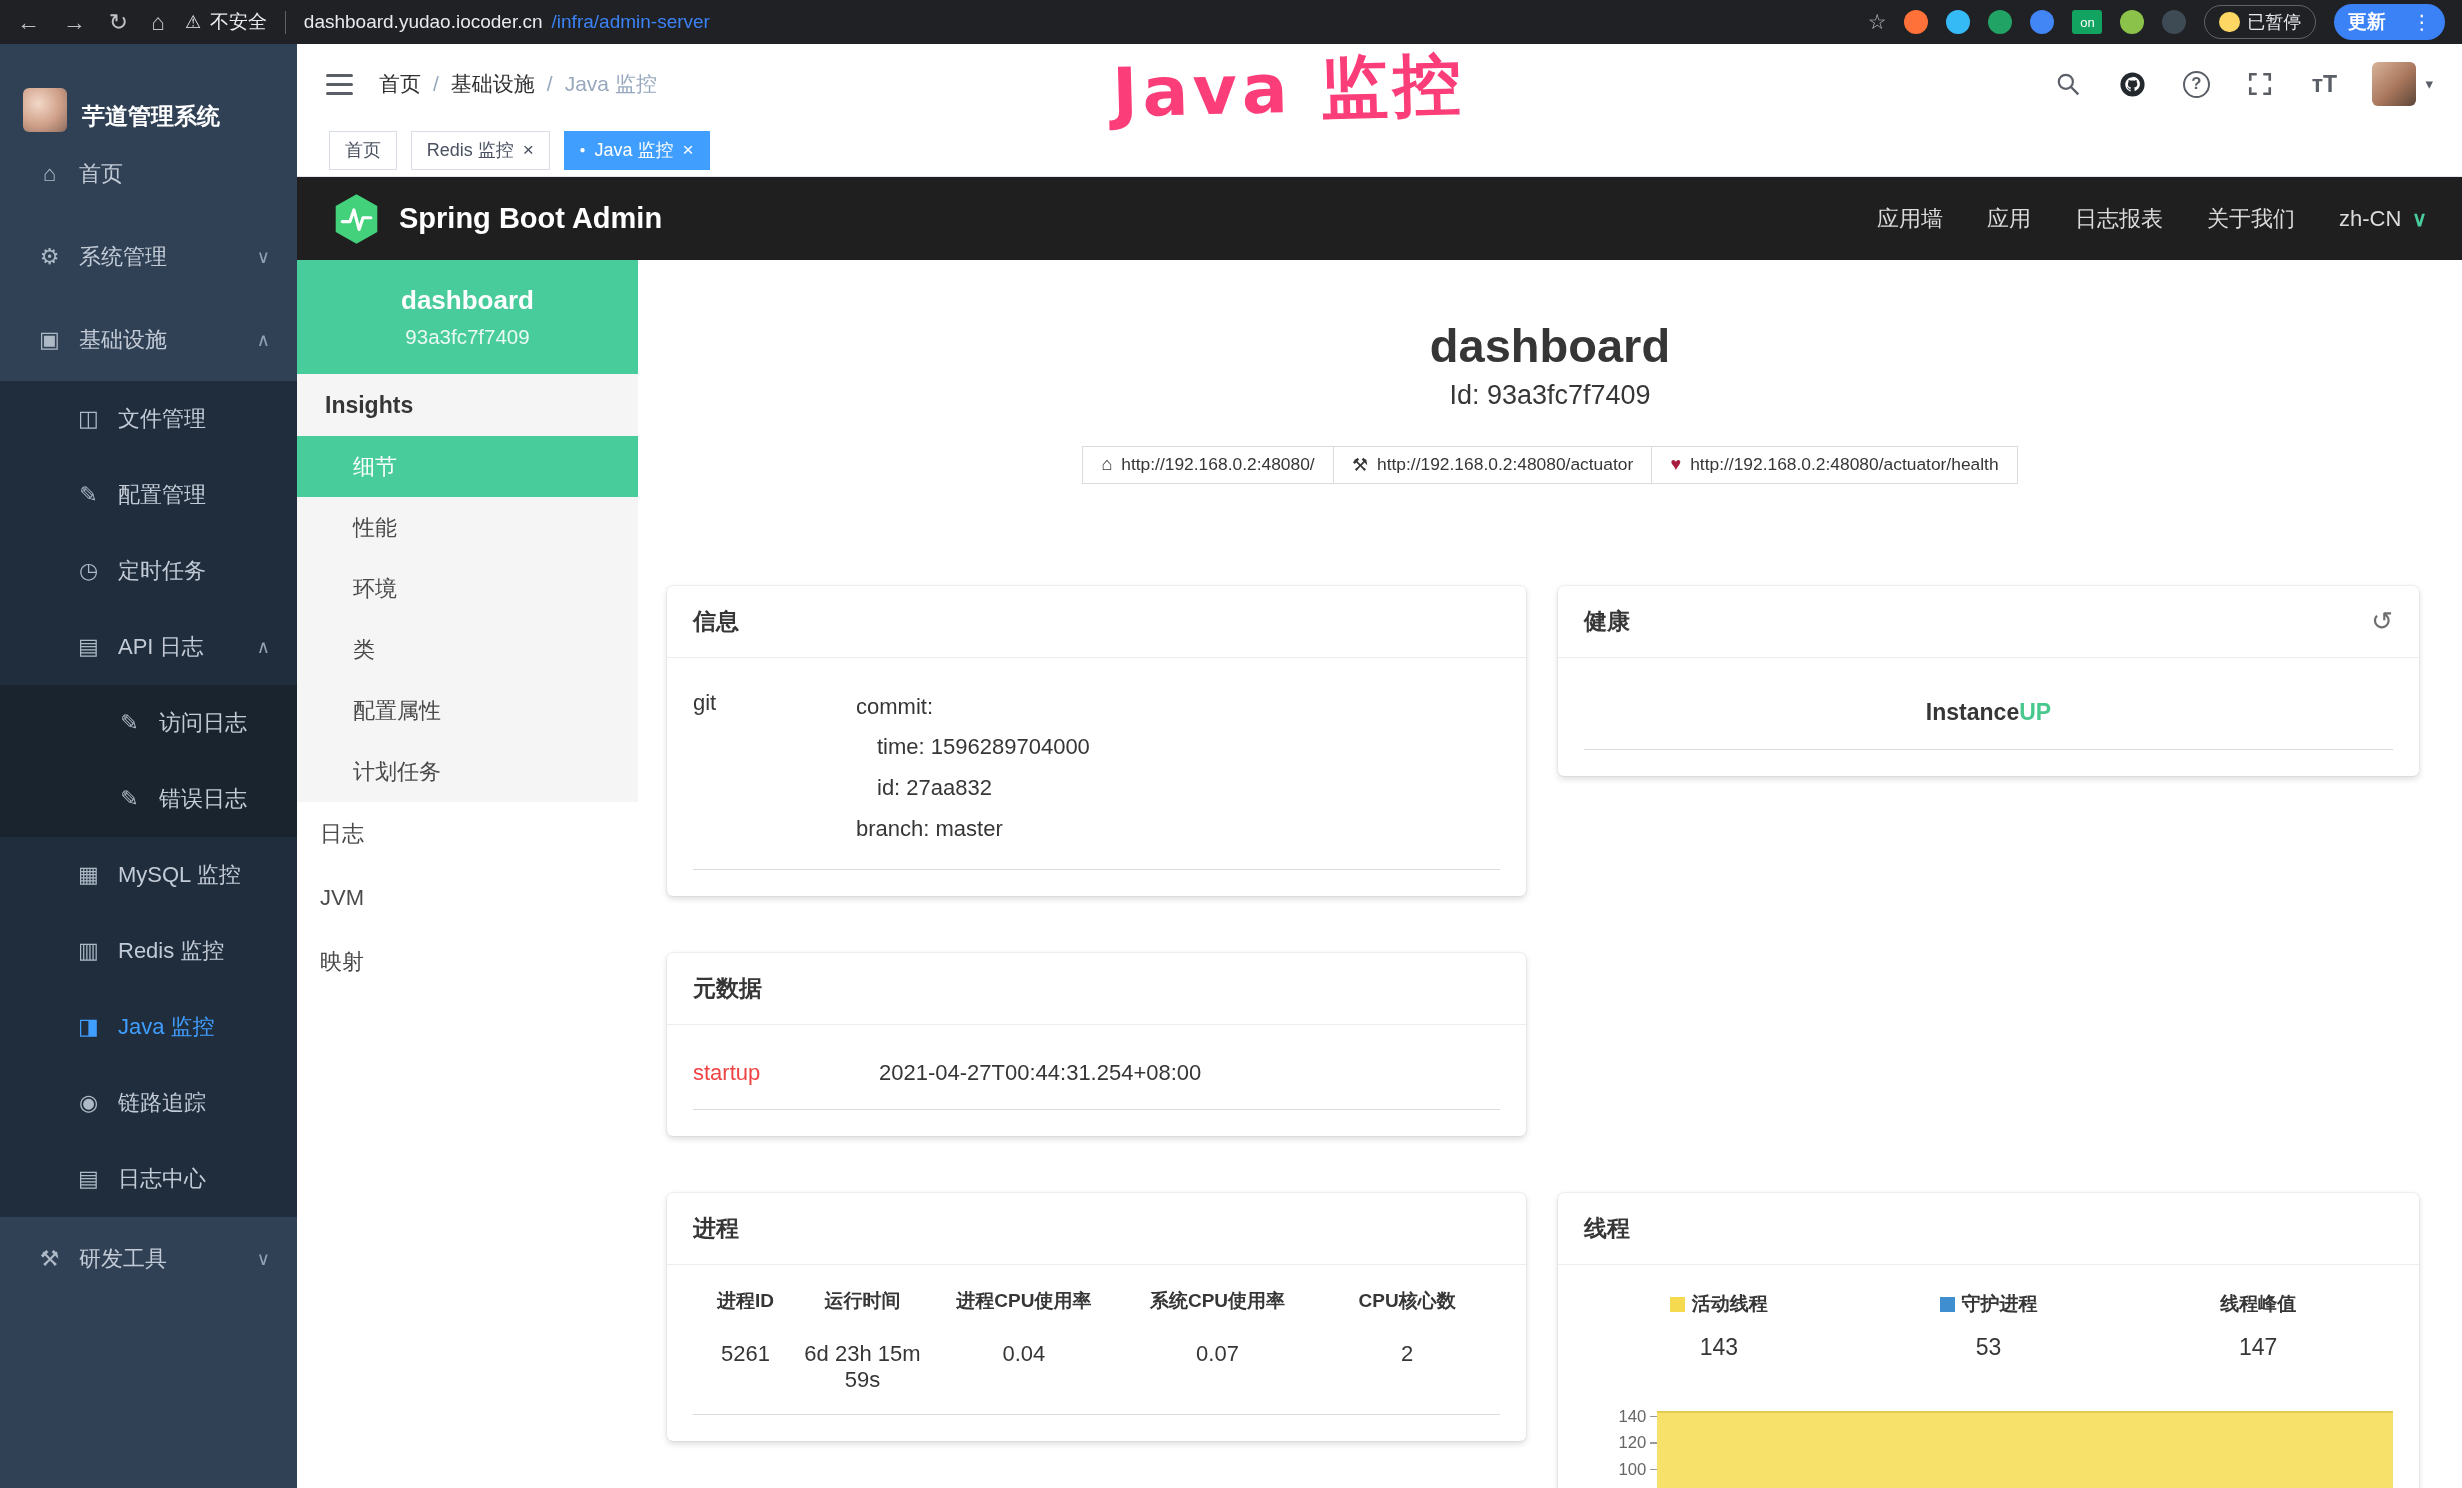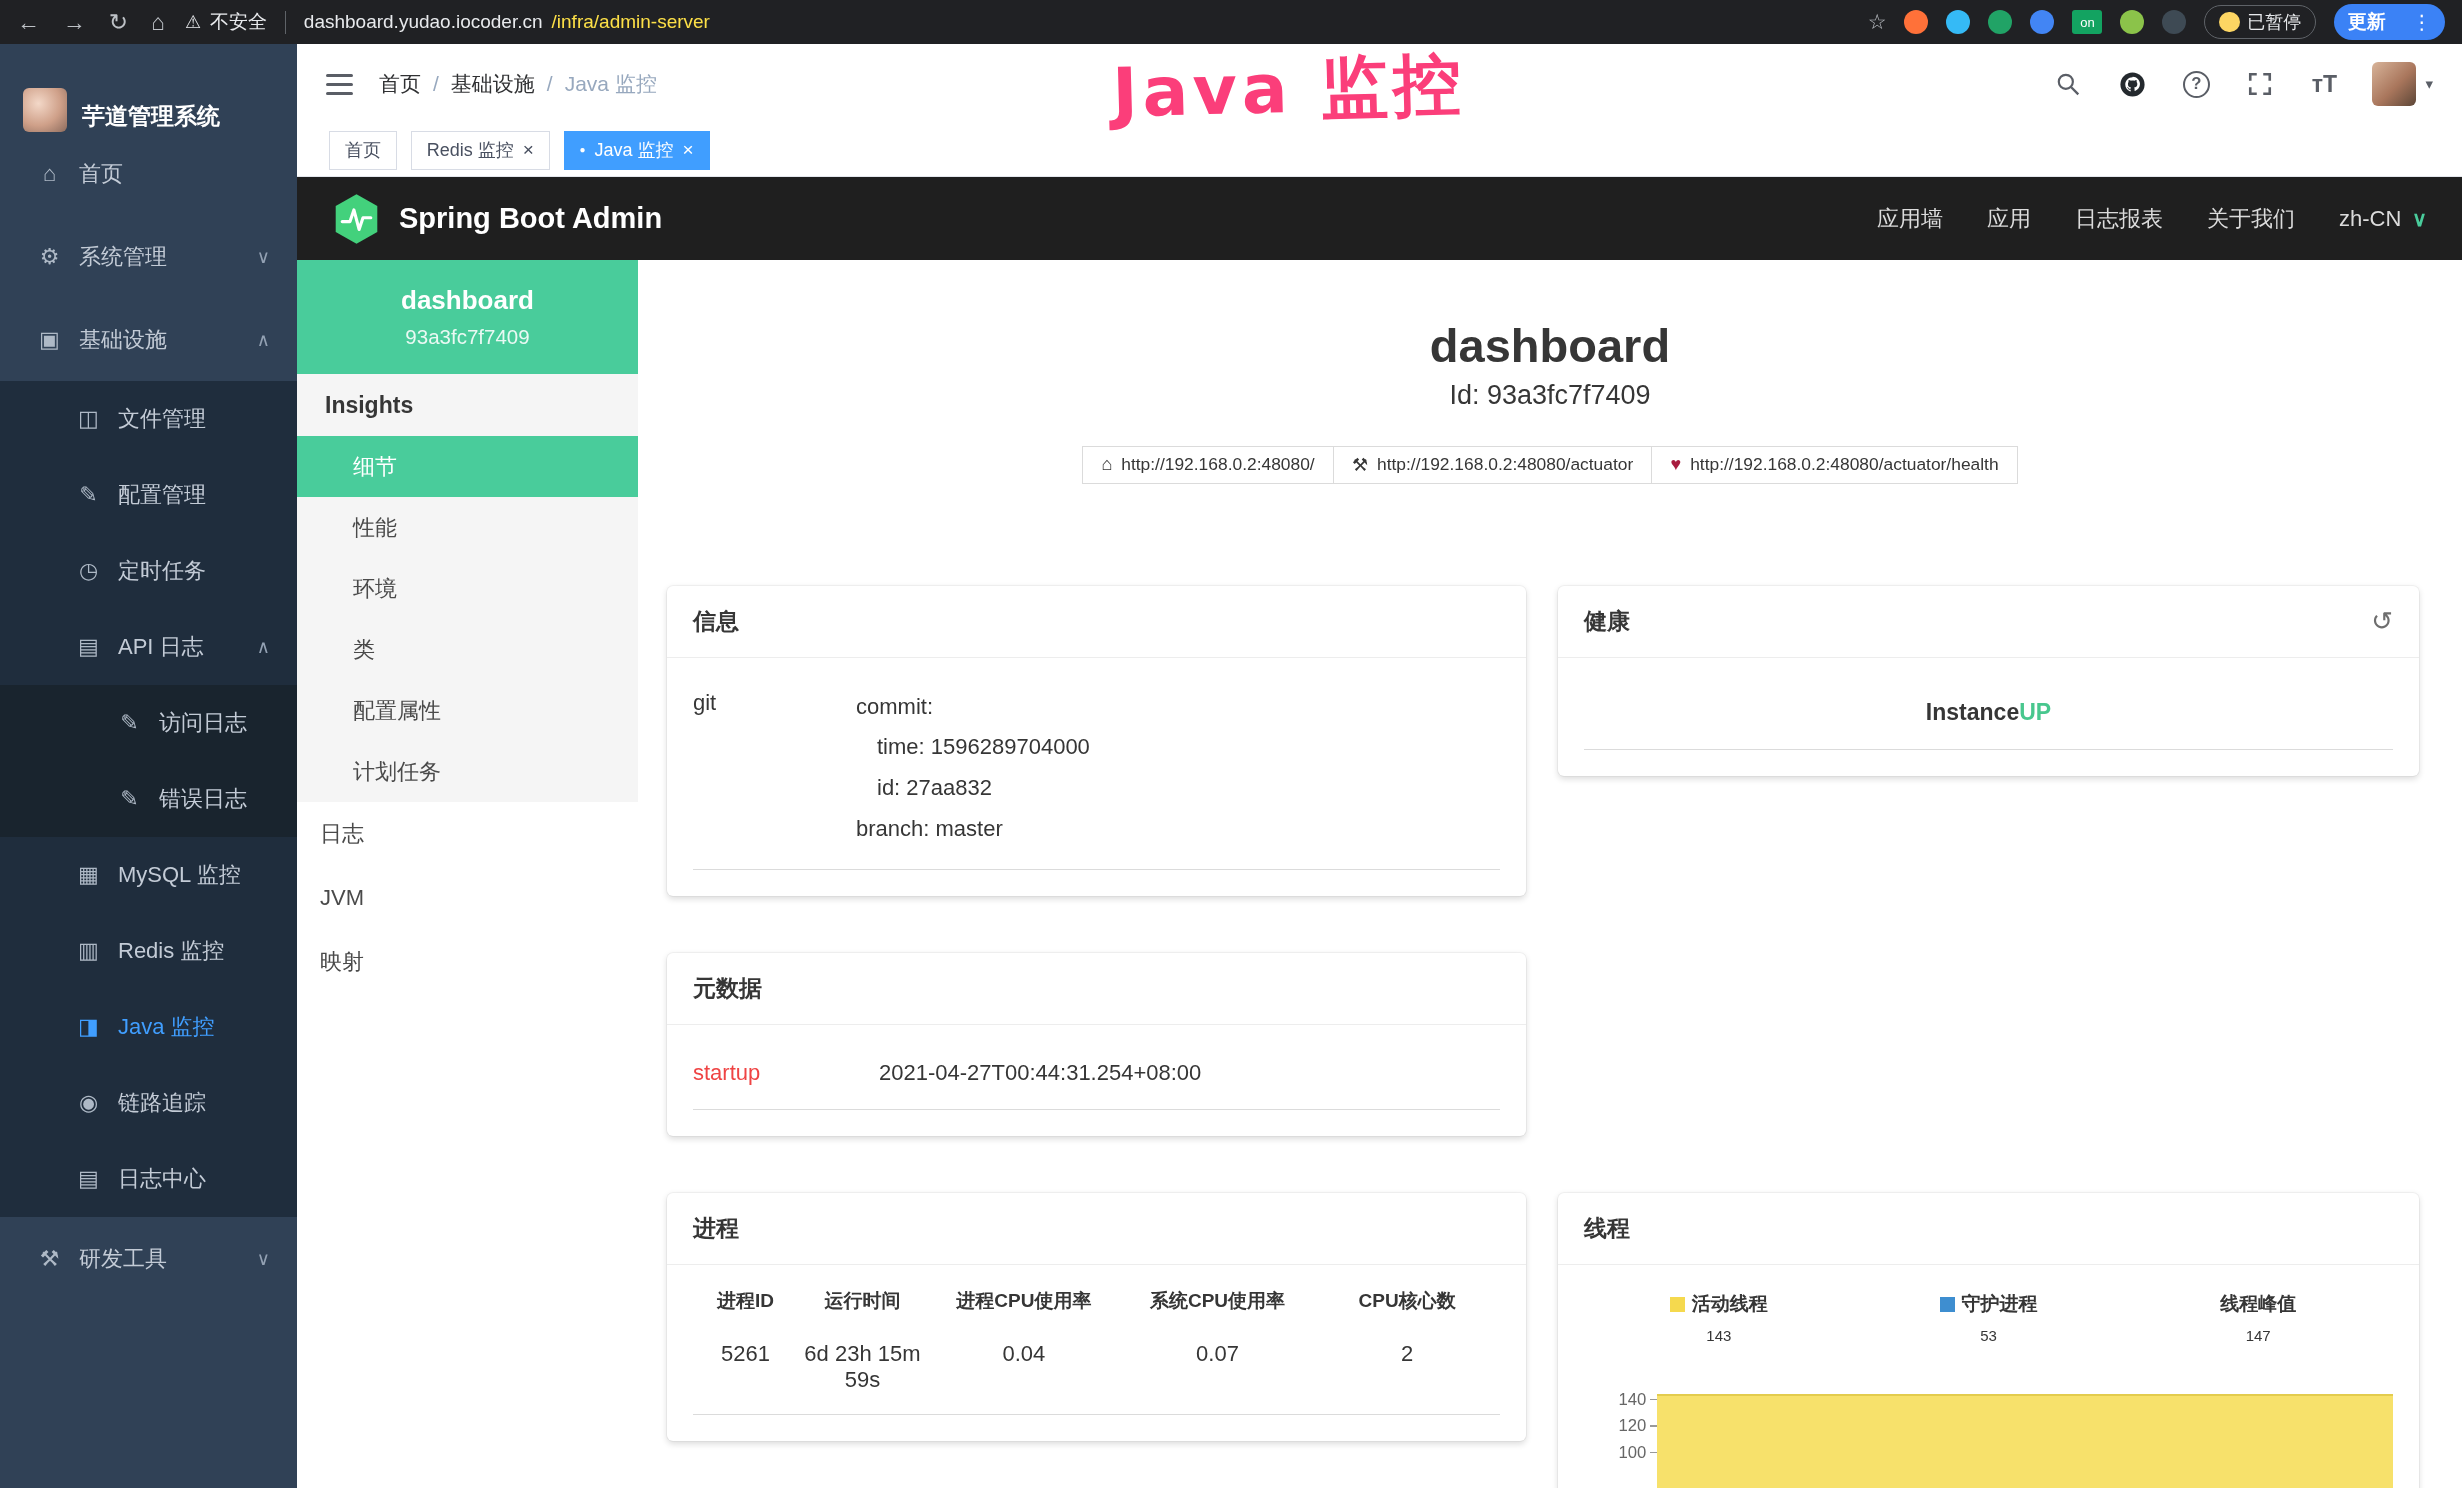--- a/index.html
+++ b/index.html
@@ -15,7 +15,7 @@
   .warn-glyph { font-size:18px; color:#e8eaed; }
   .addr-sep { width:0.8px; height:23px; background:#5f6368; margin:0 9px; }
   .url-domain { color:#e8eaed; }
-  .url-path { color:#fde047; }
+  .url-path { color:#3b82f6; }
   .browser-right { margin-left:auto; display:flex; align-items:center; gap:18px; }
   .star { font-size:21px; color:#bdc1c6; }
   .ext-icon { width:24px; height:24px; border-radius:50%; display:flex; align-items:center;

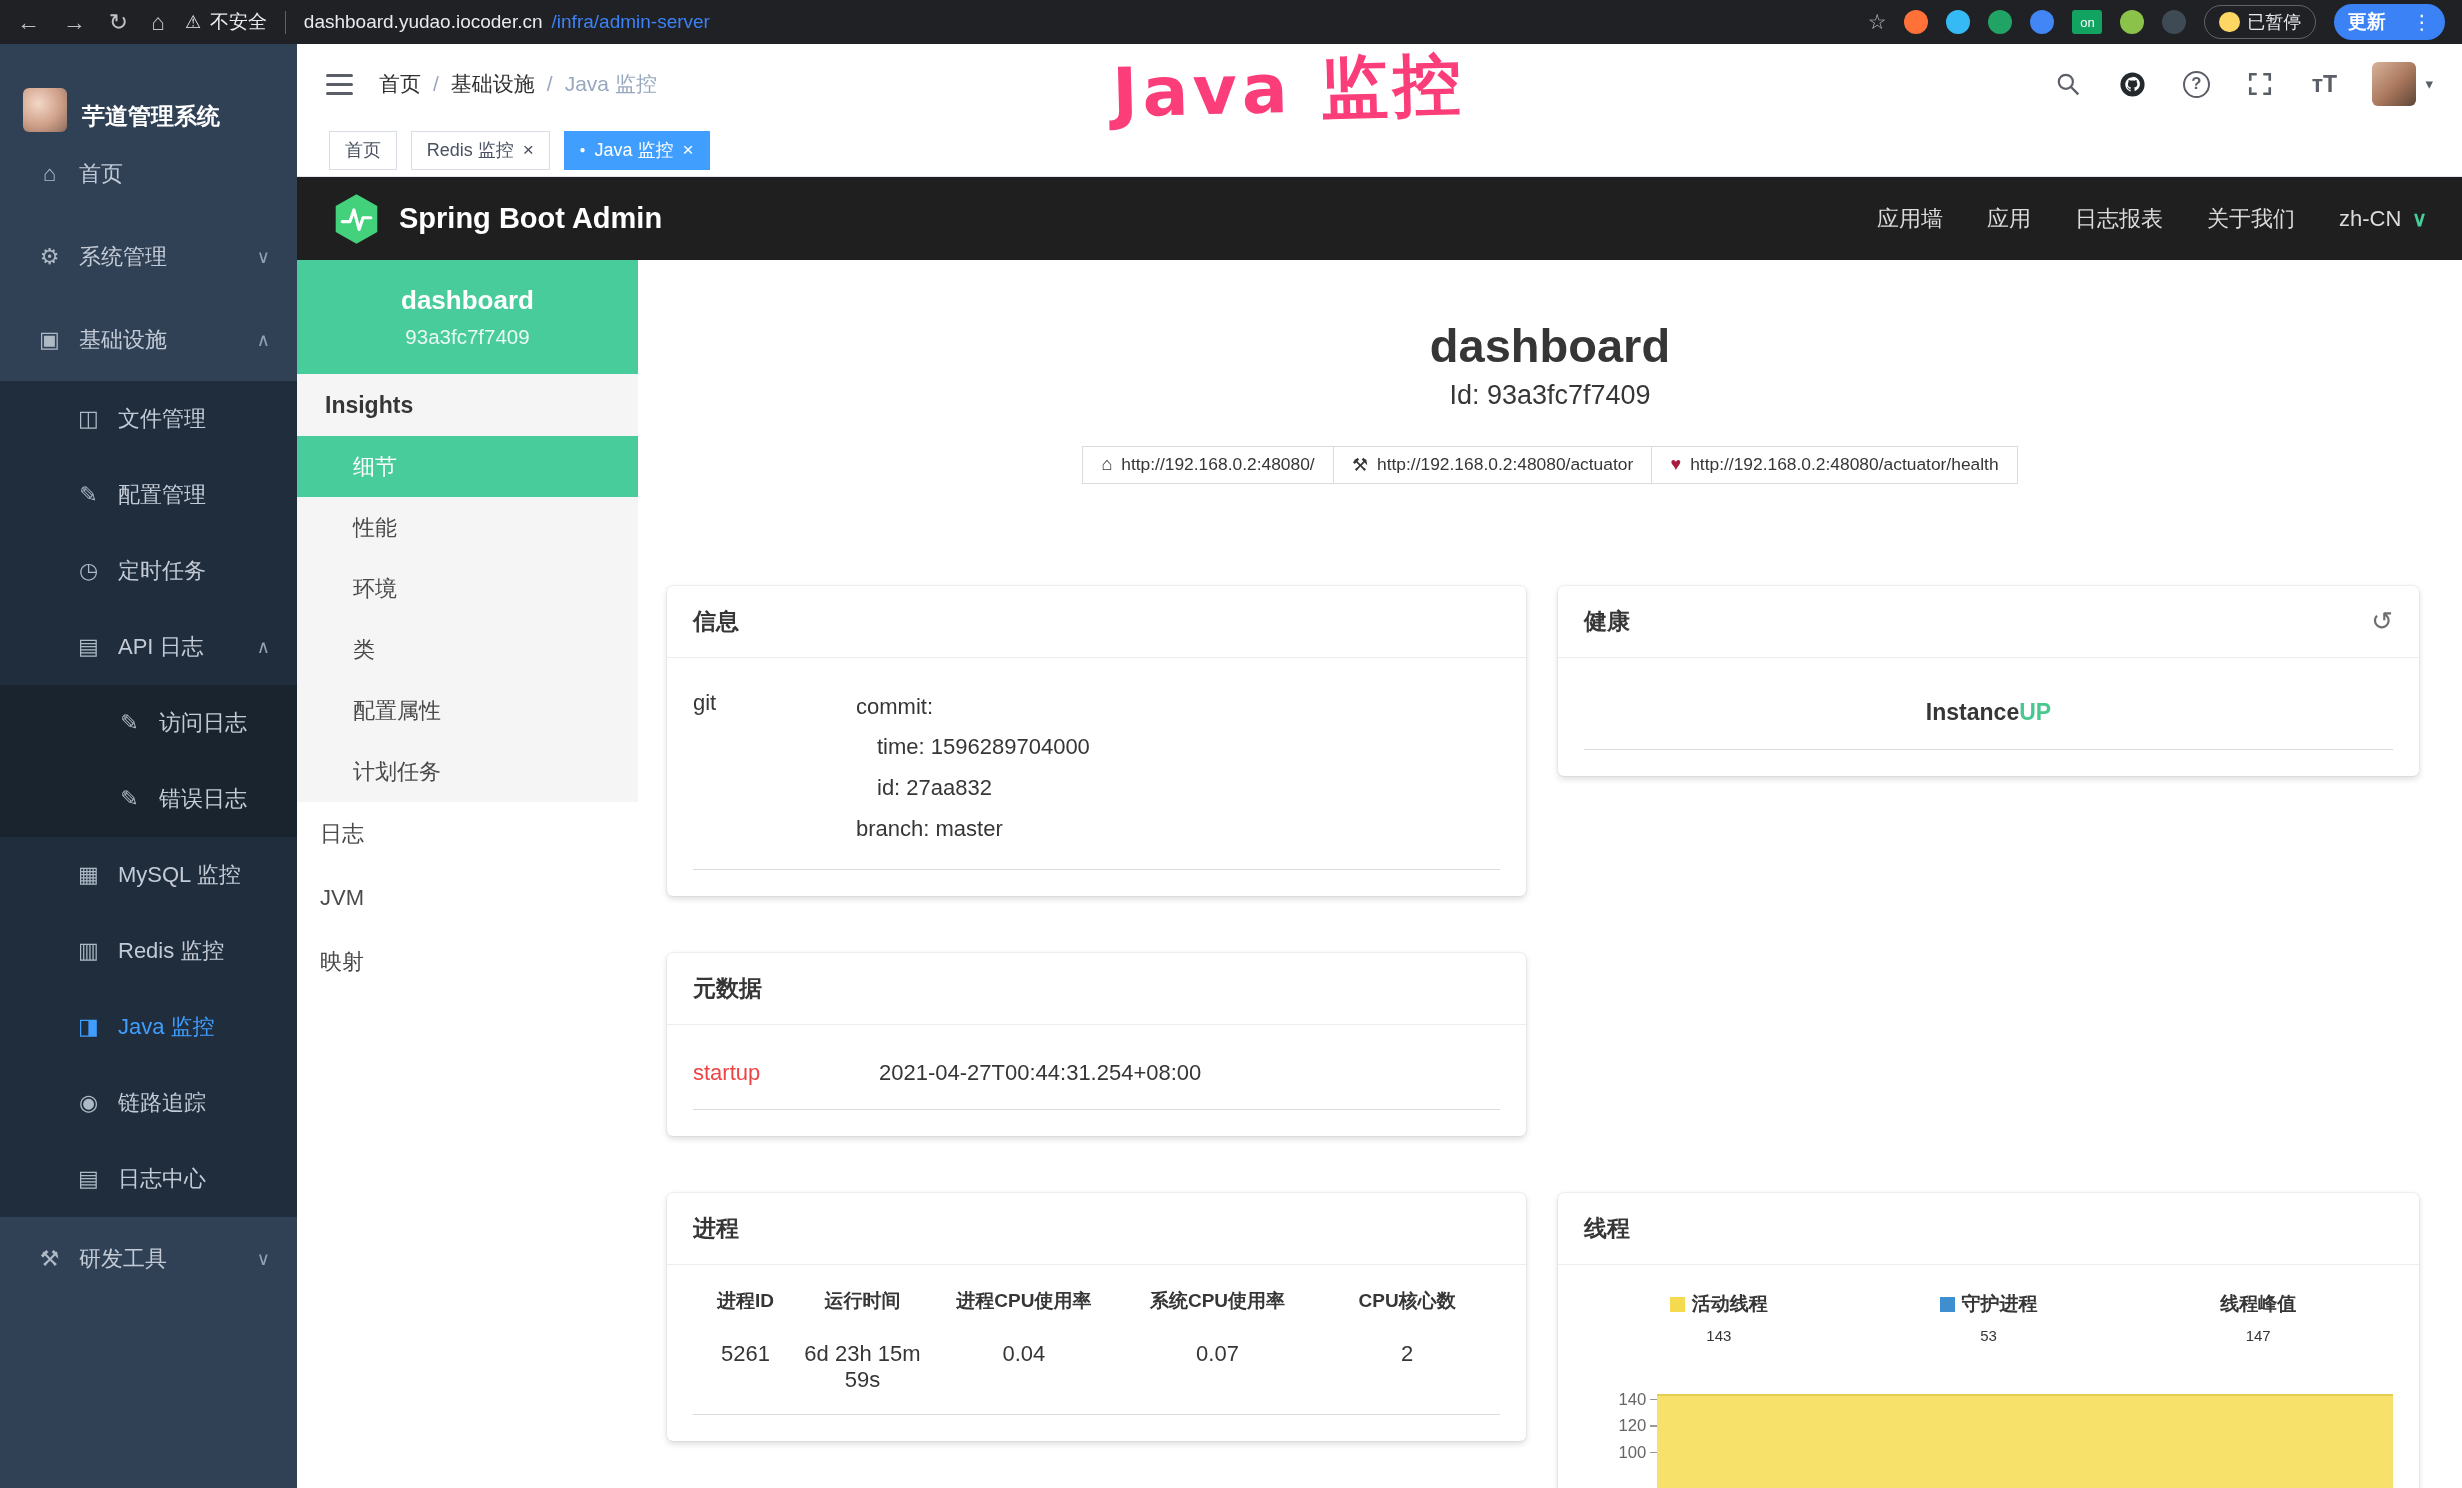--- a/index.html
+++ b/index.html
@@ -155,7 +155,7 @@
   .sq { width:15px; height:15px; display:inline-block; }
   .sq-yellow { background:#f5d94e; }
   .sq-blue { background:#3e8ed0; }
-  .legend-value { font-size:15px; color:#363636; margin-top:10px; }
+  .legend-value { font-size:23px; color:#363636; margin-top:17px; }
   .chart { display:flex; margin-top:42px; }
   .yaxis { width:73px; display:flex; flex-direction:column; align-items:flex-end; }
   .ytick { height:26.5px; display:flex; align-items:center; justify-content:flex-end; gap:3.8px;

